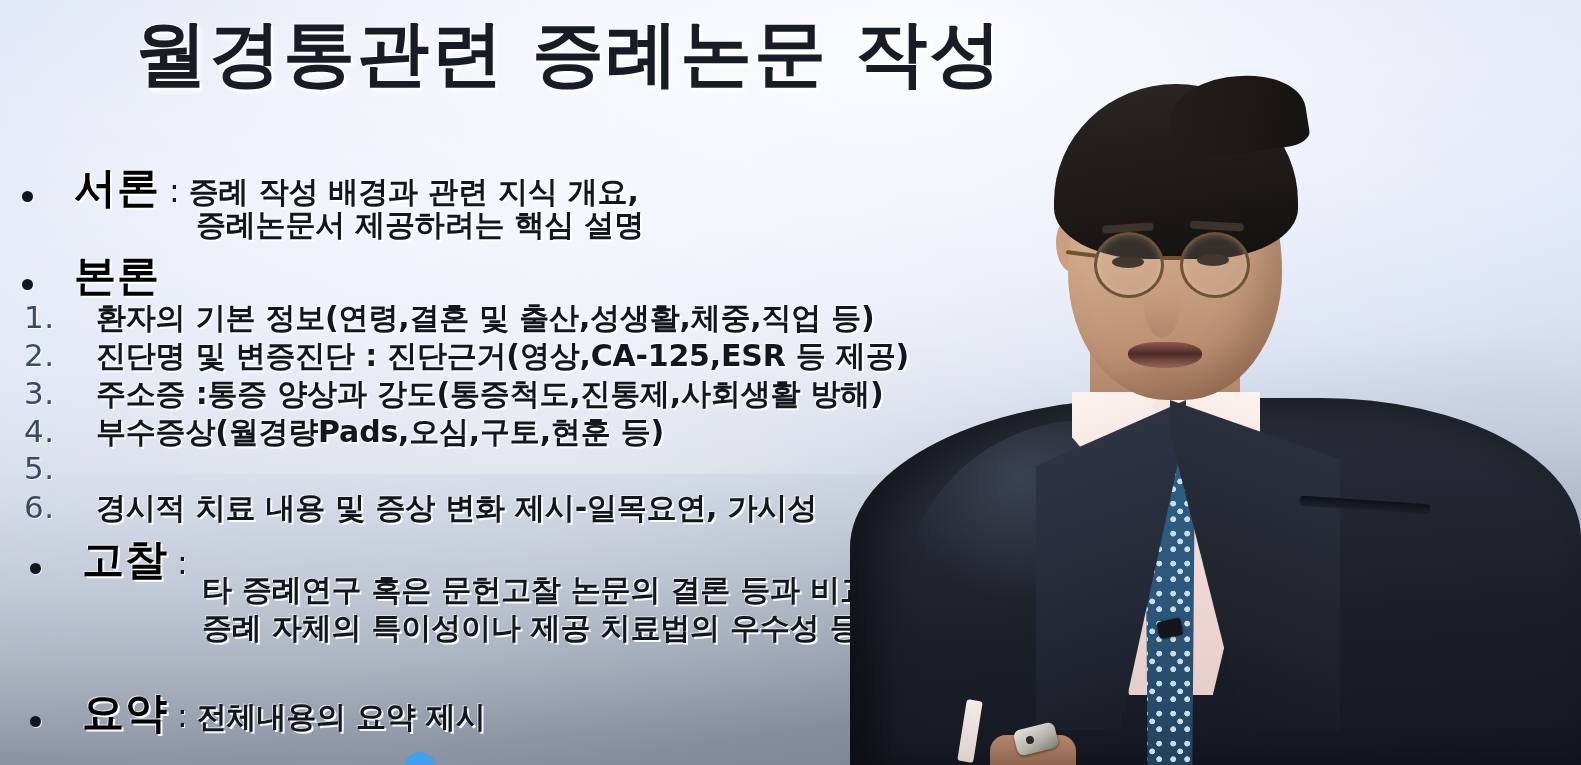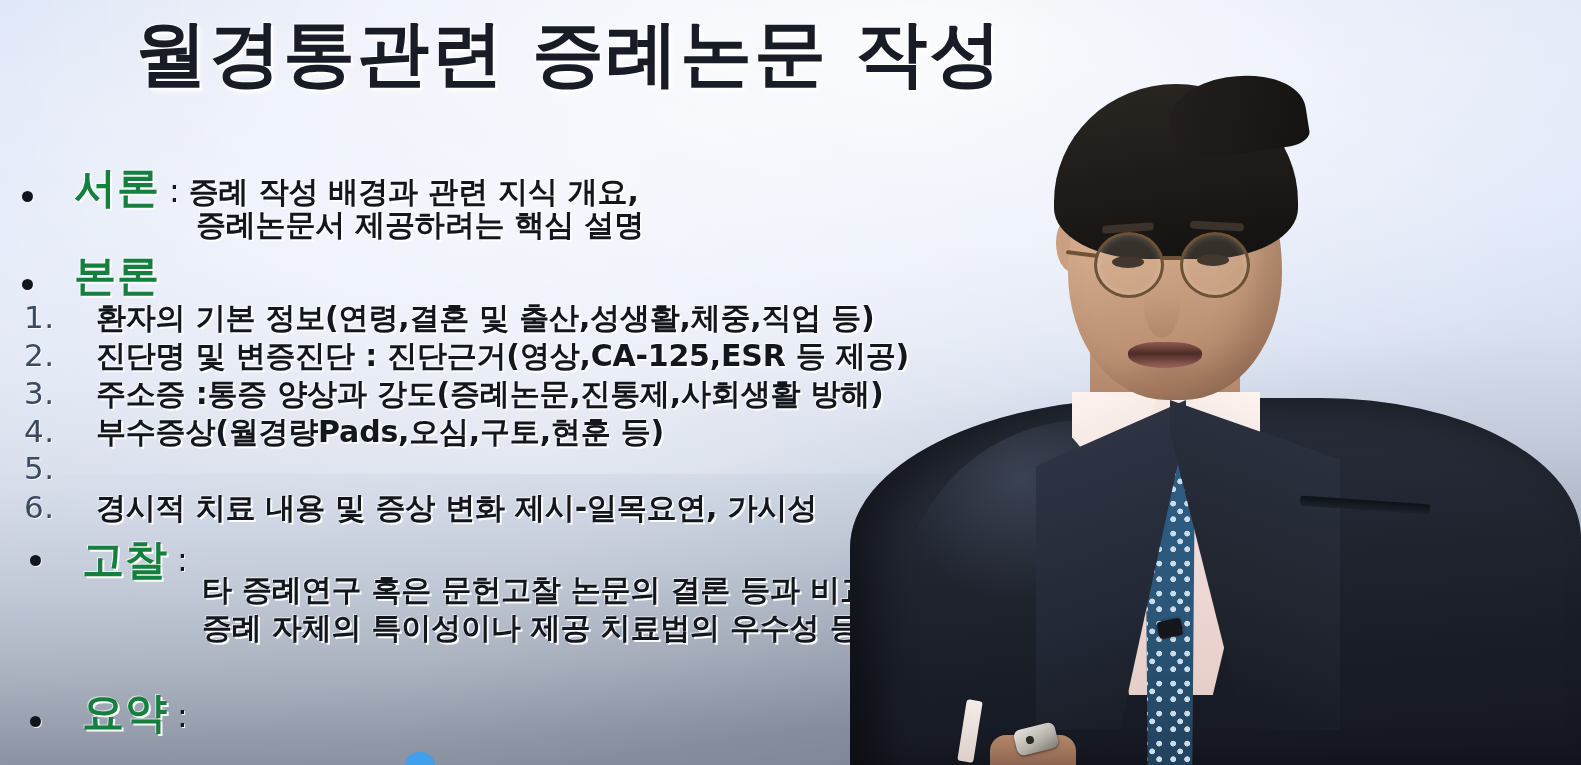--- a/index.html
+++ b/index.html
@@ -91,7 +91,7 @@
   .head{
     font-size:42px;
     font-weight:700;
-    color:#15803d;
+    color:#000000;
     letter-spacing:1px;
     text-shadow:
        2px 2px 0 rgba(255,255,255,.95),

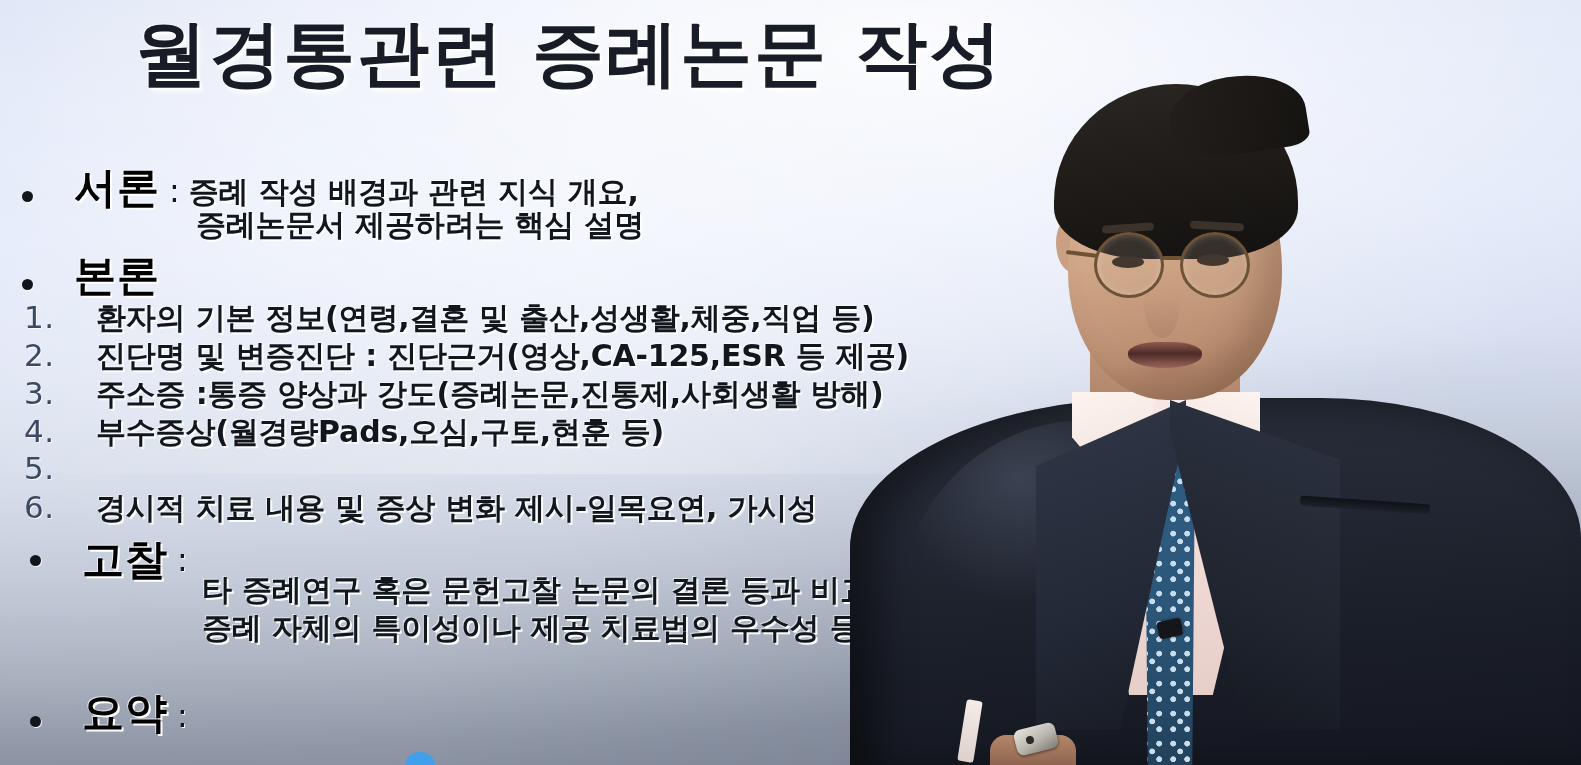--- a/index.html
+++ b/index.html
@@ -312,7 +312,7 @@
     </div>
     <div class="row" style="left:24px; top:374px;">
       <span class="num" style="width:72px; display:inline-block;">3.</span>
-      <span class="body-text">주소증 :통증 양상과 강도(증례논문,진통제,사회생활 방해)</span>
+      <span class="body-text">주소증 :통증 양상과 강도(통증척도,진통제,사회생활 방해)</span>
     </div>
     <div class="row" style="left:24px; top:412px;">
       <span class="num" style="width:72px; display:inline-block;">4.</span>

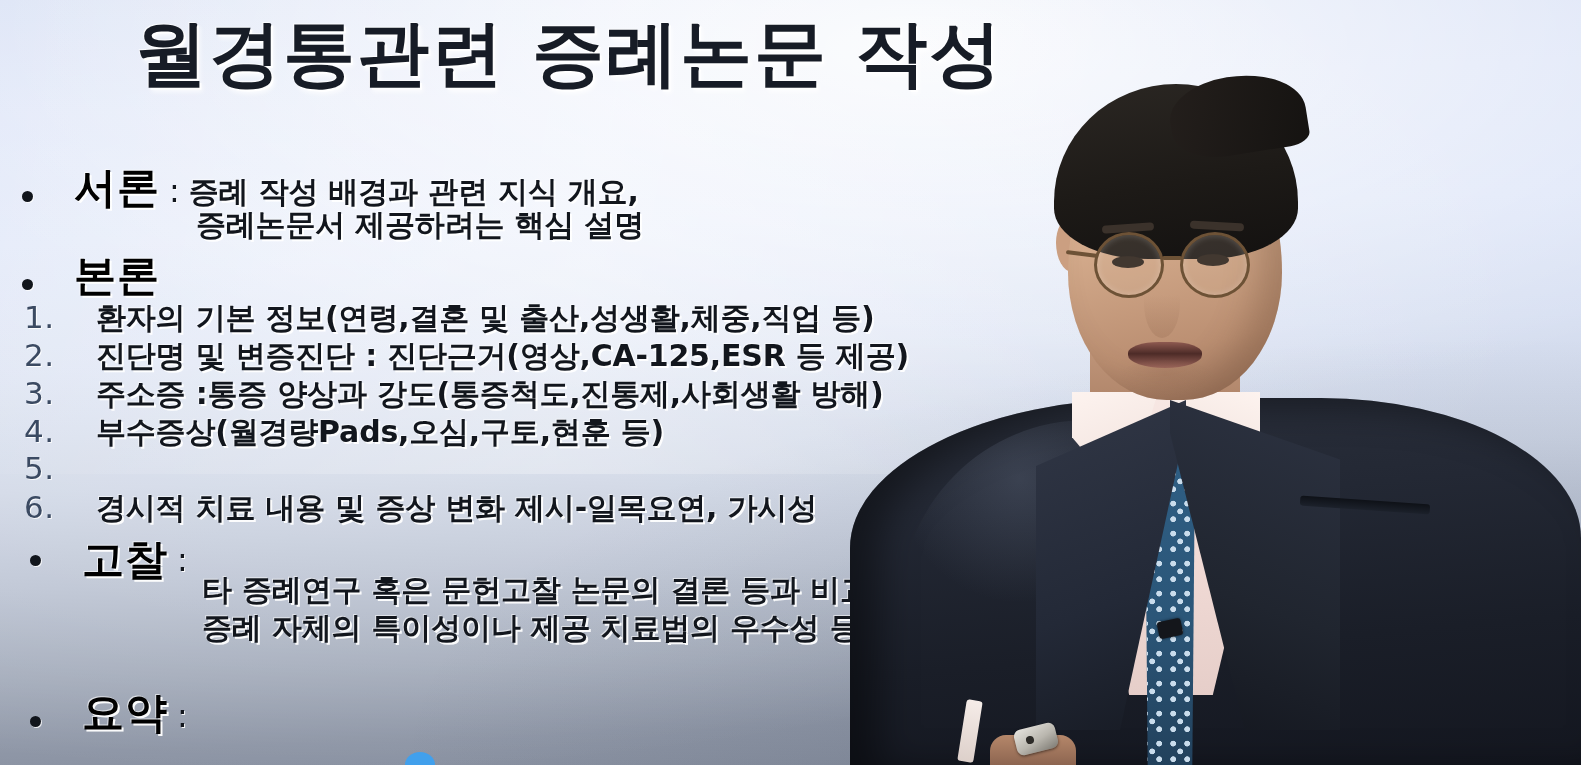--- a/index.html
+++ b/index.html
@@ -326,7 +326,7 @@
       <span class="body-text">경시적 치료 내용 및 증상 변화 제시-일목요연, 가시성</span>
     </div>
 
-    <div class="row" style="left:30px; top:532px;align-items:center;">
+    <div class="row" style="left:30px; top:532px;">
       <span class="bullet-dot"></span>
       <span class="head" style="margin-left:41px;">고찰</span>
       <span class="colon">:</span>

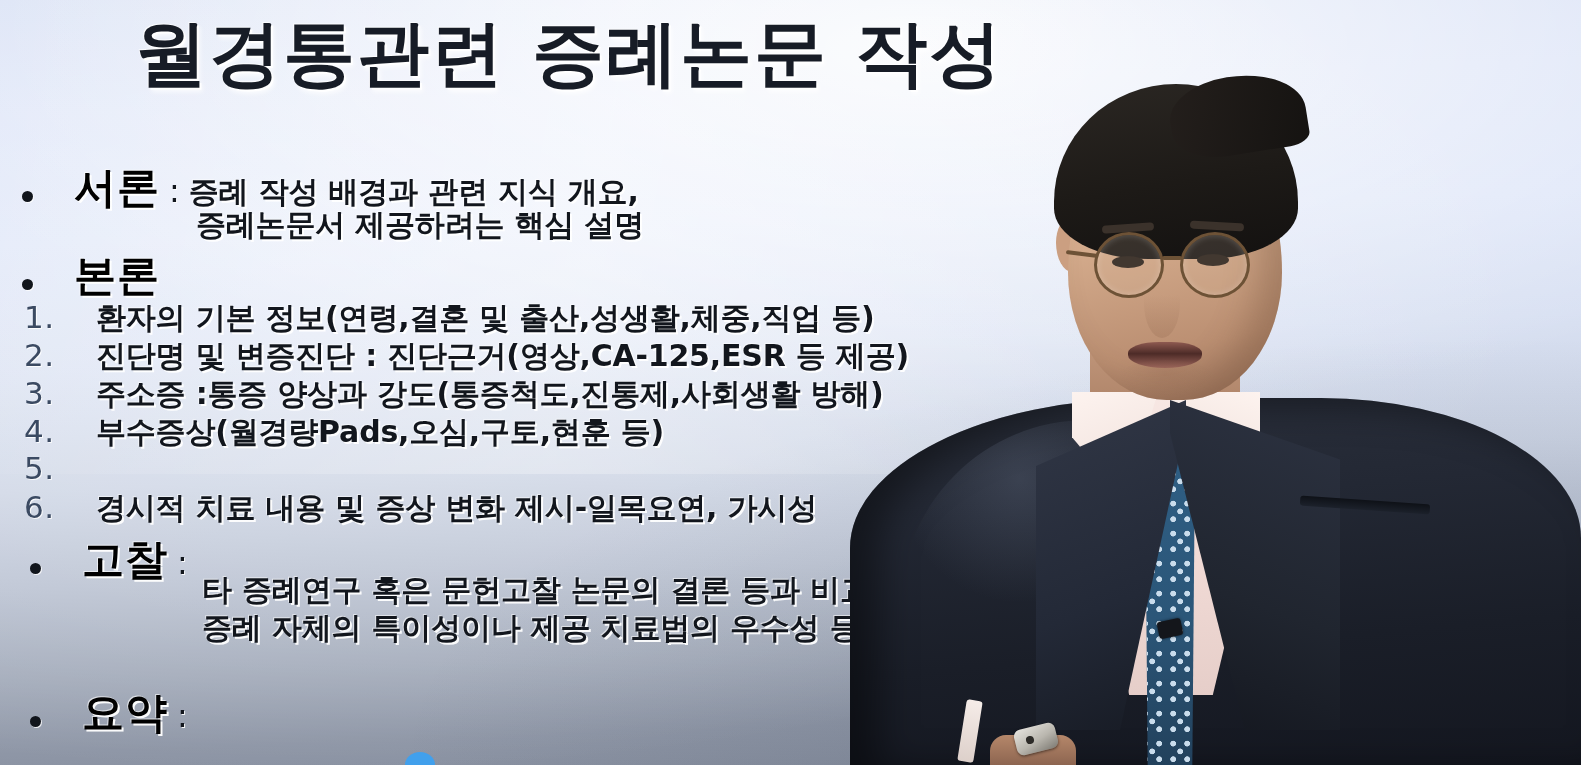--- a/index.html
+++ b/index.html
@@ -342,6 +342,7 @@
       <span class="bullet-dot"></span>
       <span class="head" style="margin-left:41px;">요약</span>
       <span class="colon">:</span>
+      <span class="body-text">전체내용의 요약 제시</span>
     </div>
 
   </div>

